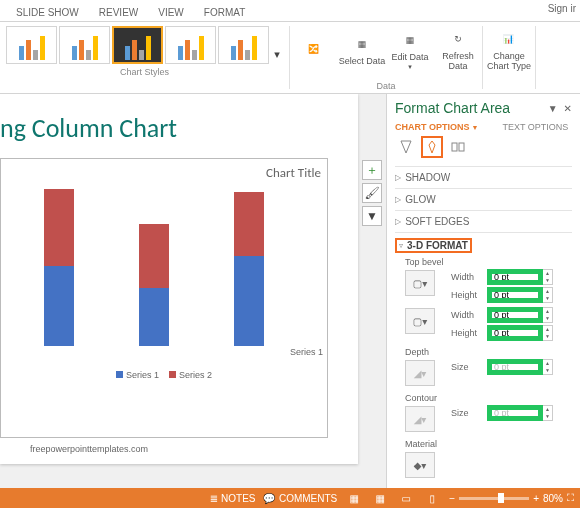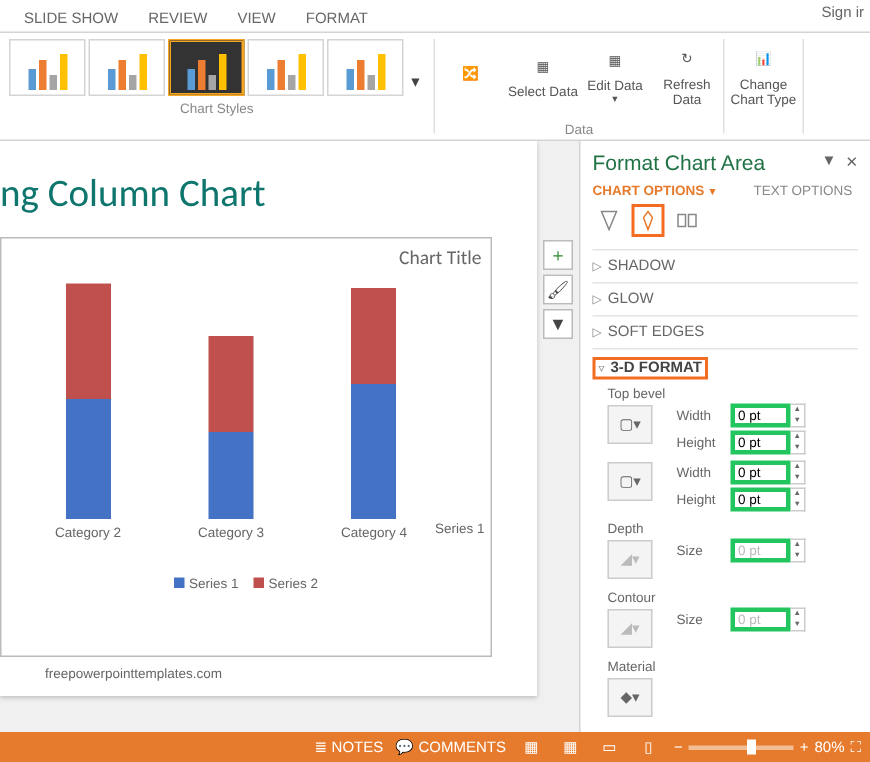--- a/index.html
+++ b/index.html
@@ -54,7 +54,7 @@
 .thumbsw{width:30px;height:26px;border:1px solid #ccc;background:#f4f4f4;margin:3px 10px;display:flex;align-items:center;justify-content:center;cursor:pointer}
 .spin{display:flex;align-items:center;margin:2px 0 2px 0}
 .spin .sl{font-size:9px;width:36px;color:#666}
-.spin input{width:40px;height:16px;font-size:9px;border:3px solid #22c55e;padding:0 2px}
+.spin input{width:56px;height:16px;font-size:9px;border:5px solid #22c55e;padding:0 2px}
 .spin .ud{width:10px;height:16px;border:1px solid #ccc;border-left:none;display:flex;flex-direction:column;font-size:5px;color:#666}
 .spin .ud span{flex:1;text-align:center;line-height:7px;cursor:pointer}
 .row2{display:flex;gap:6px;align-items:flex-start}

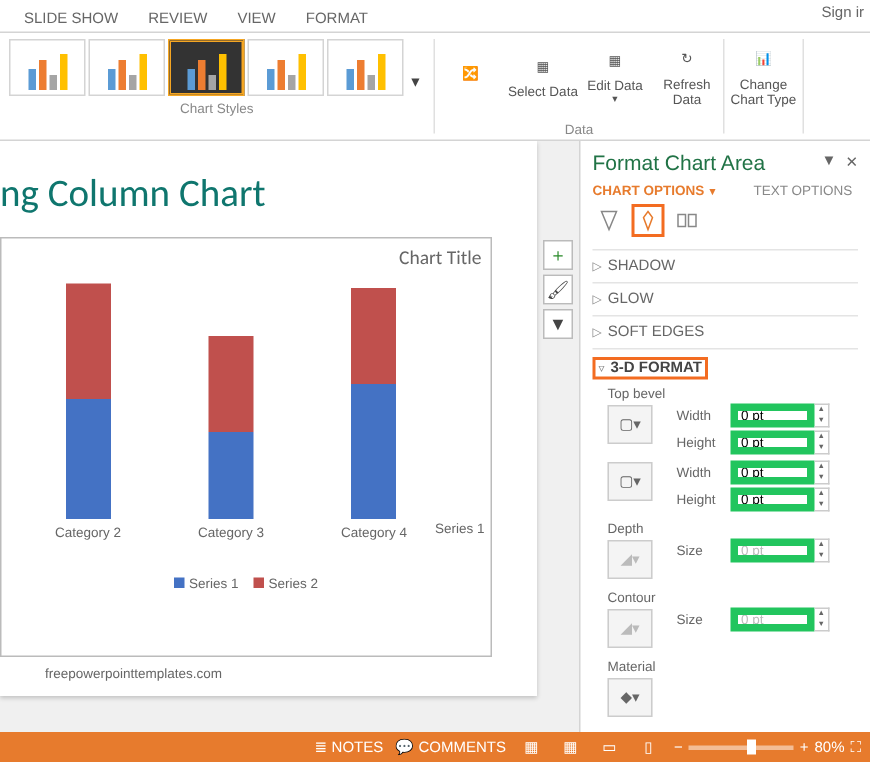--- a/index.html
+++ b/index.html
@@ -165,11 +165,6 @@
               <div class="seg" style="height: 64px; background: rgb(192, 80, 77);"></div>
             </div>
           </div>
-        <div class="catlbls" id="catlbls">
-            <span>Category 2</span>
-            <span>Category 3</span>
-            <span>Category 4</span>
-          </div>
         <div class="serlbl">Series 1</div>
         <div class="legend">
           <span><span class="sw" style="background:#4472C4"></span><span>Series 1</span></span>

